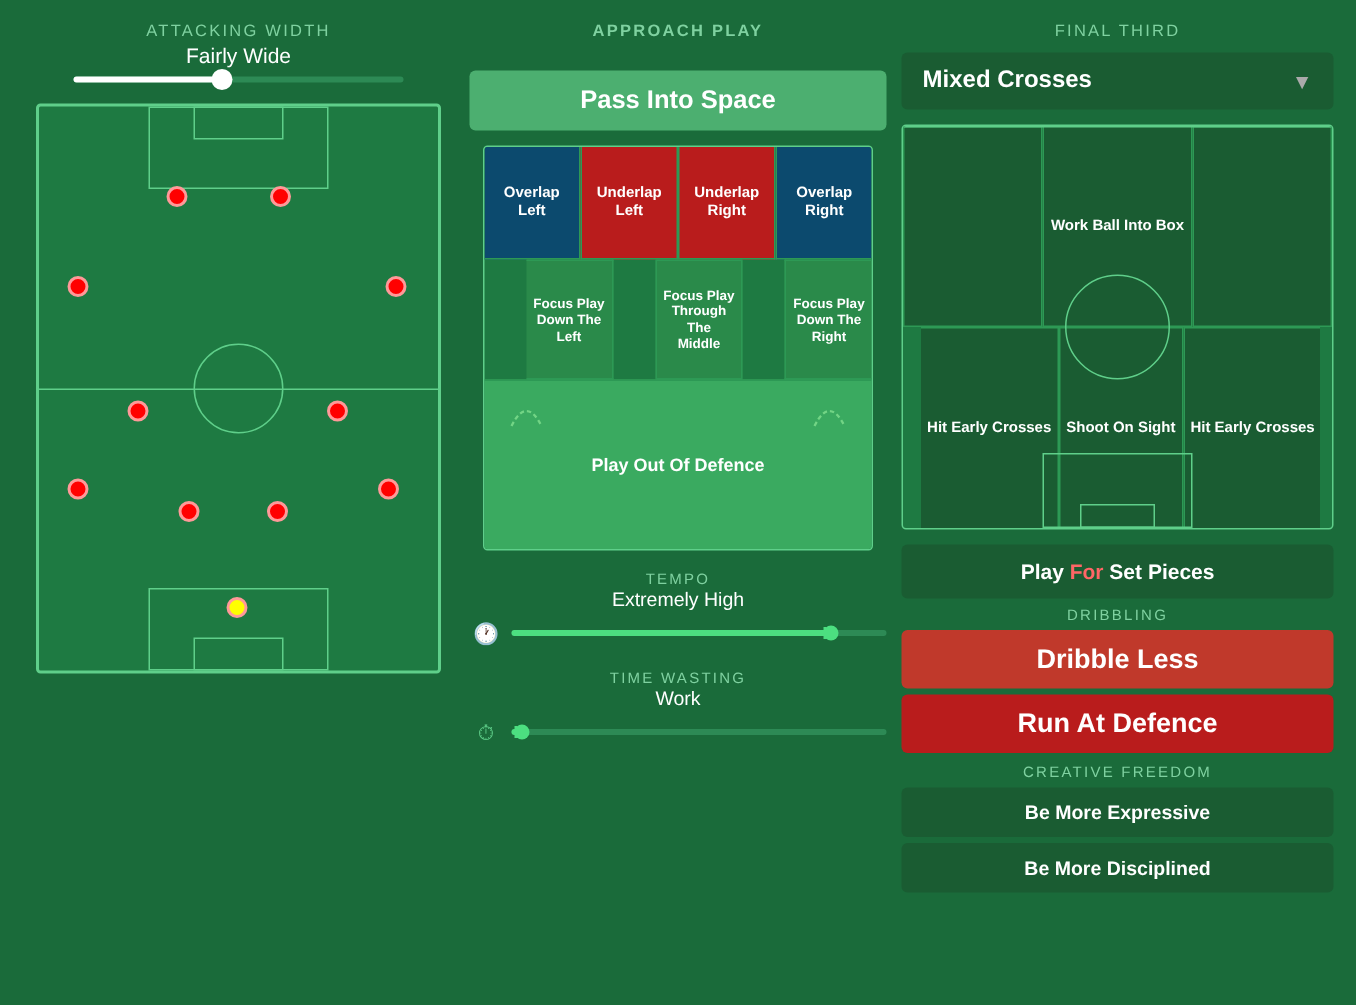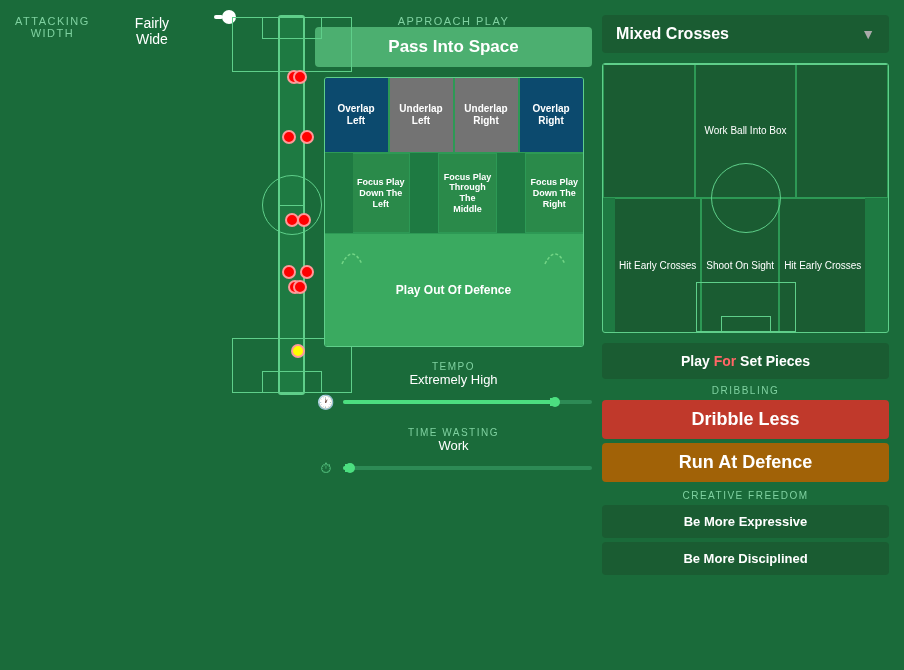--- a/index.html
+++ b/index.html
@@ -25,9 +25,8 @@
     .left-panel {
       width: 290px;
       display: flex;
-      flex-direction: row;
-      align-items: flex-start;
-      gap: 45px;
+      flex-direction: column;
+      align-items: center;
     }
     .section-title {
       color: #7fd1a0;

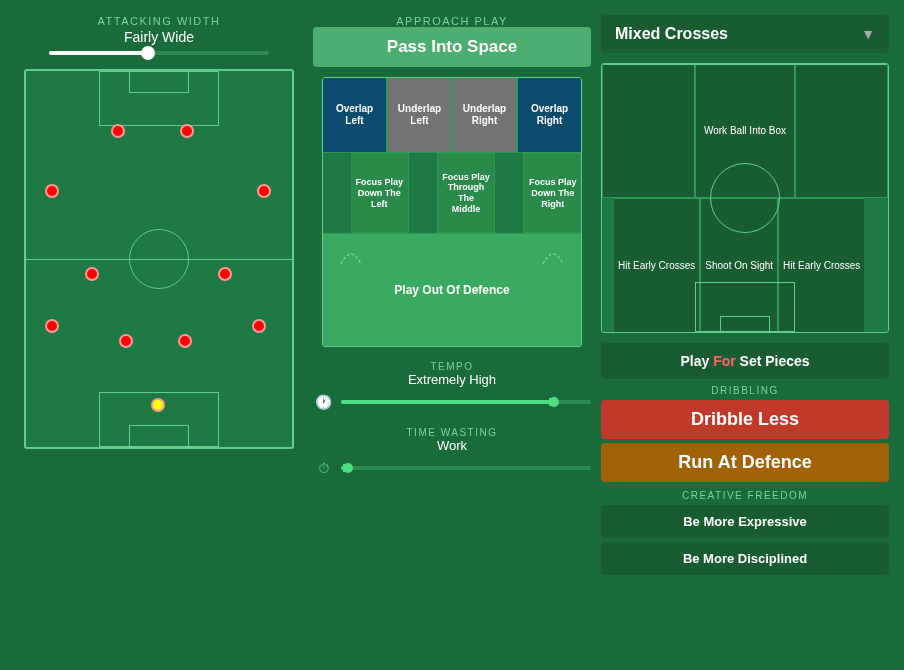--- a/index.html
+++ b/index.html
@@ -160,7 +160,8 @@
       letter-spacing: 1.5px;
       text-transform: uppercase;
       text-align: center;
-      margin-bottom: 0;
+      margin-bottom: 20px;
+      font-weight: bold;
     }
     .pass-into-space-btn {
       background: #4caf70;

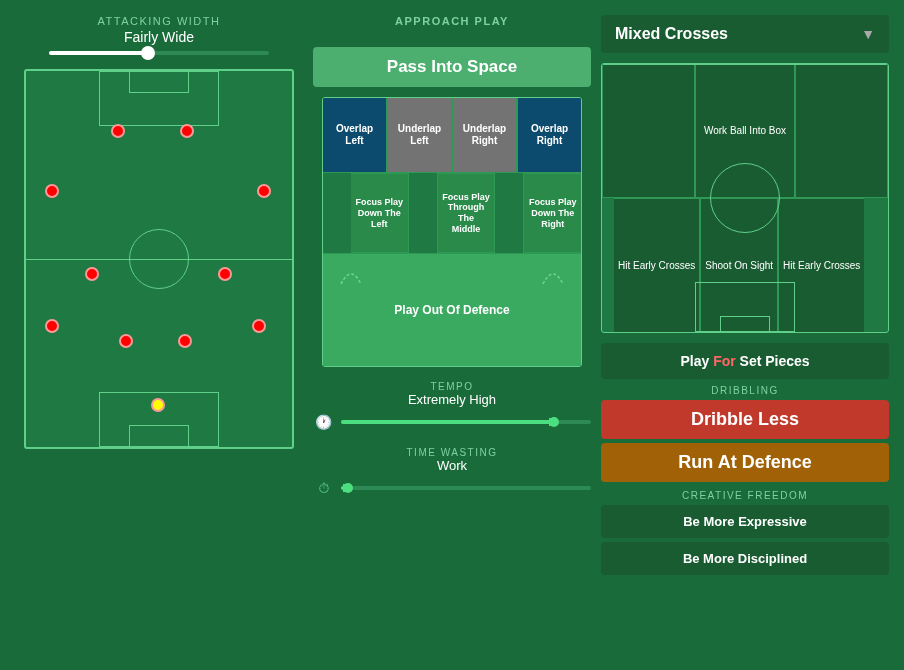--- a/index.html
+++ b/index.html
@@ -518,6 +518,7 @@
   </div>
 
   <div class="right-panel">
+    <div class="final-third-title">FINAL THIRD</div>
     <button class="dropdown-btn">
       <span>Mixed Crosses</span>
       <span class="dropdown-arrow">▼</span>

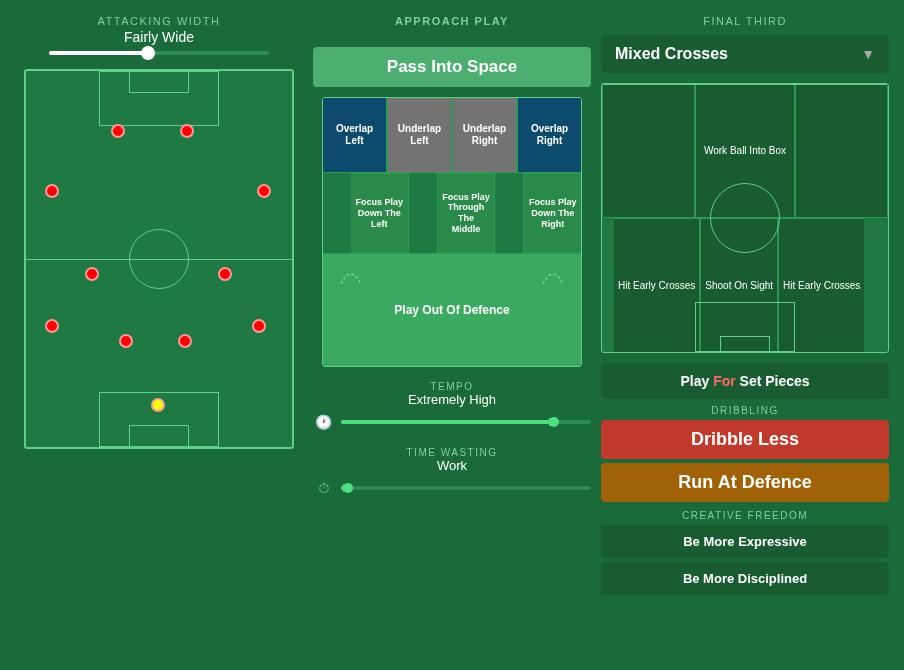--- a/index.html
+++ b/index.html
@@ -203,7 +203,7 @@
     }
     .tactic-cell.dark-green { background: #0c4a6e; }
     .tactic-cell.medium-green { background: #2a8a4a; margin-left: 28px; }
-    .tactic-cell.brown { background: #737373; }
+    .tactic-cell.brown { background: #b91c1c; }
     .tactic-cell.light-green { background: #3aaa60; }
 
     .slider-section {

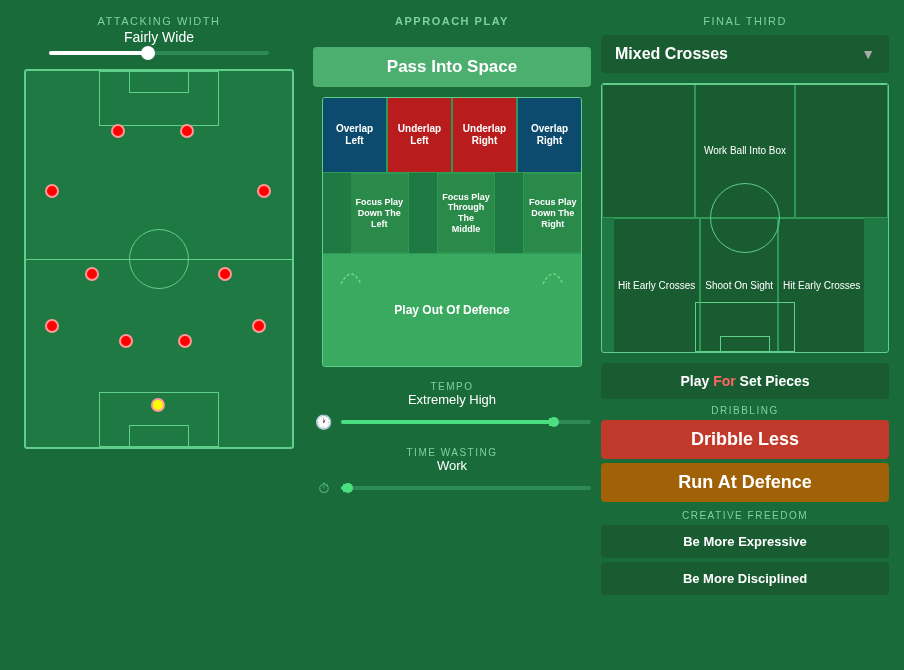--- a/index.html
+++ b/index.html
@@ -315,7 +315,7 @@
       align-items: center;
       justify-content: center;
       font-size: 10px;
-      font-weight: normal;
+      font-weight: bold;
       color: white;
       border: 1px solid #2d9955;
       padding: 4px;

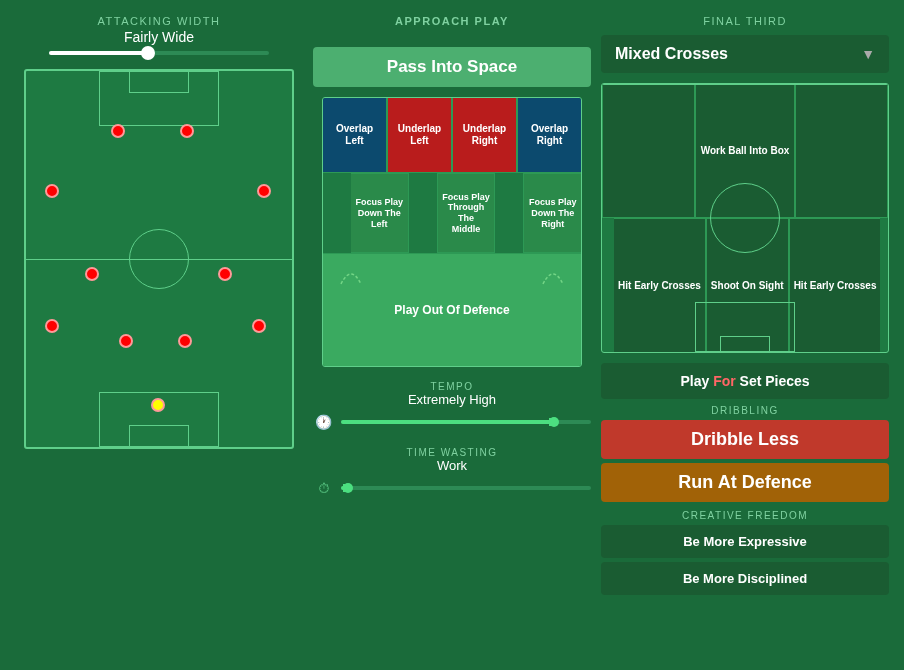--- a/index.html
+++ b/index.html
@@ -394,7 +394,7 @@
       margin-bottom: 4px;
     }
     .dribble-btn.red { background: #c0392b; }
-    .dribble-btn.green { background: #a16207; }
+    .dribble-btn.green { background: #b91c1c; }
 
     .creative-label {
       color: #7fd1a0;

